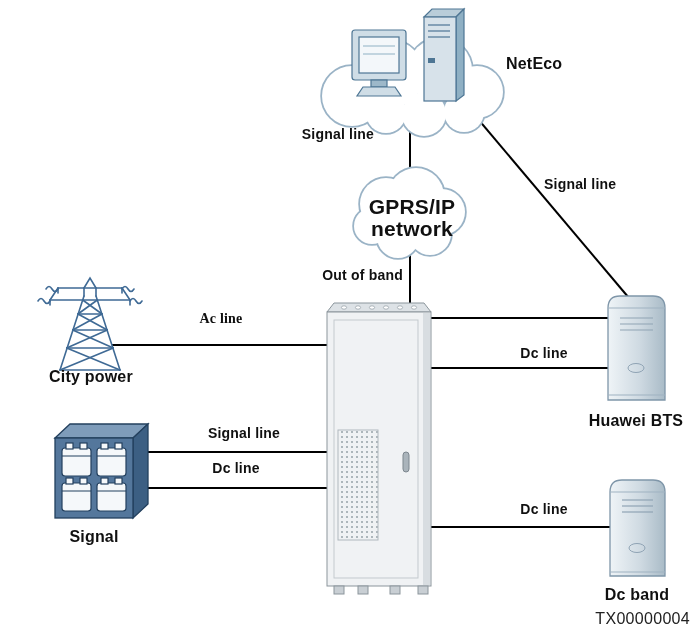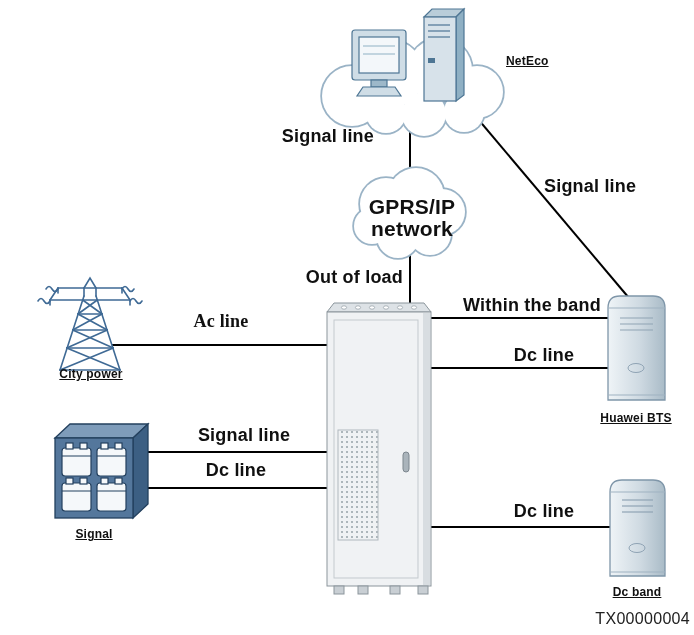--- a/index.html
+++ b/index.html
@@ -16,7 +16,7 @@
   .lbl.wrap { white-space:normal; }
   .lbl.center { text-align:center; }
   .lbl.right  { text-align:right; }
-  .node-lbl { font-size:12px;text-decoration:underline; }
+  .node-lbl { font-size:16px; }
   .cloud-lbl { font-size:21px; line-height:22px; }
   .code {
     position:absolute; font-size:16px; font-weight:400; color:#222;

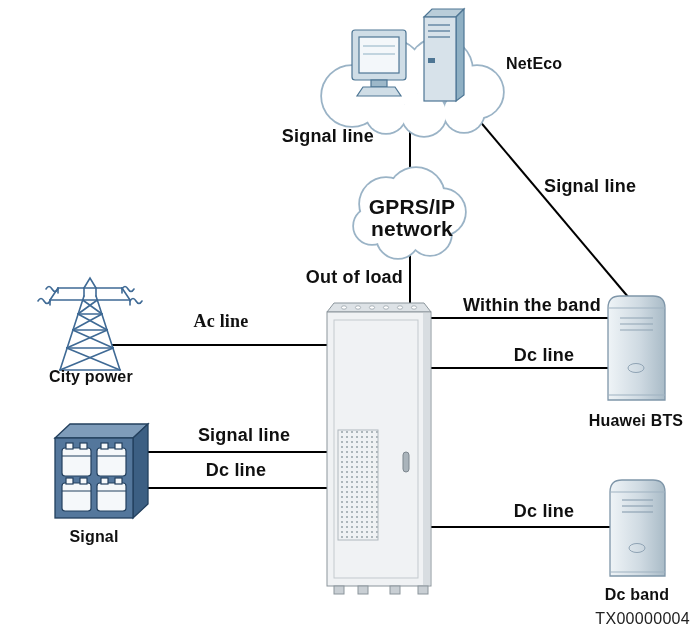--- a/index.html
+++ b/index.html
@@ -10,7 +10,7 @@
   }
   .stage > svg { position:absolute; left:0; top:0; }
   .lbl {
-    position:absolute; font-weight:700; font-size:18px; color:#101010;
+    position:absolute; font-weight:700; font-size:14px; color:#101010;
     letter-spacing:0.2px; line-height:1.15; white-space:nowrap;
   }
   .lbl.wrap { white-space:normal; }

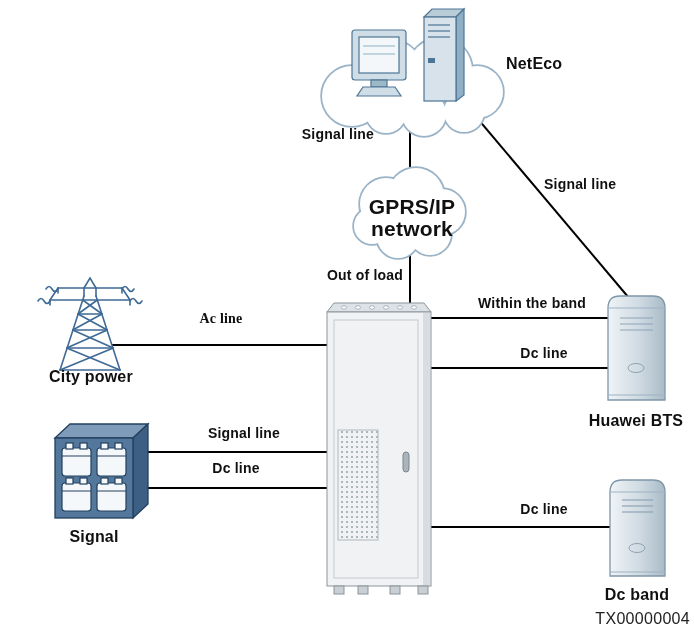--- a/index.html
+++ b/index.html
@@ -212,7 +212,7 @@
 
   <div class="lbl center wrap cloud-lbl" style="left:362px; top:196px; width:100px;">GPRS/IP network</div>
 
-  <div class="lbl right" style="left:270px; top:267px; width:133px;">Out of load</div>
+  <div class="lbl right" style="left:270px; top:267px; width:133px;">Out of band</div>
 
   <div class="lbl center" style="left:450px; top:295px; width:164px;">Within the band</div>
 

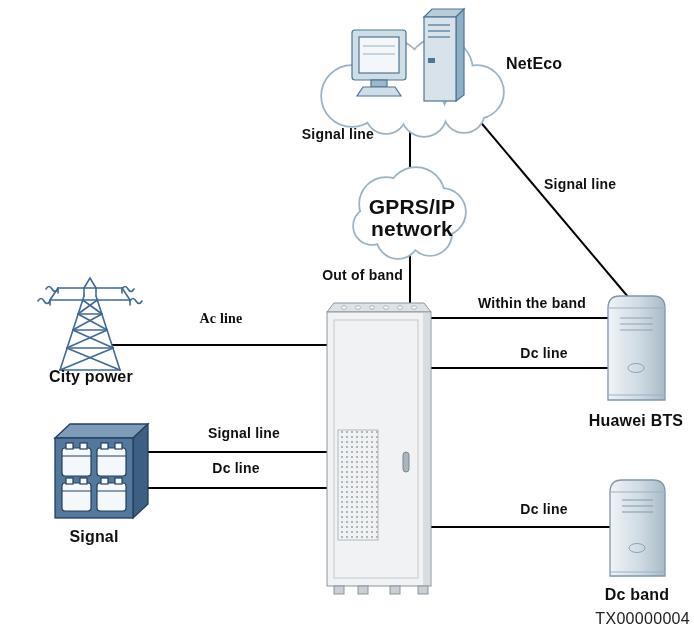--- a/index.html
+++ b/index.html
@@ -214,7 +214,6 @@
 
   <div class="lbl right" style="left:270px; top:267px; width:133px;">Out of band</div>
 
-  <div class="lbl center" style="left:450px; top:295px; width:164px;">Within the band</div>
 
   <div class="lbl center" style="left:171px; top:311px; width:100px;font-family:Liberation Serif, serif;">Ac line</div>
 

